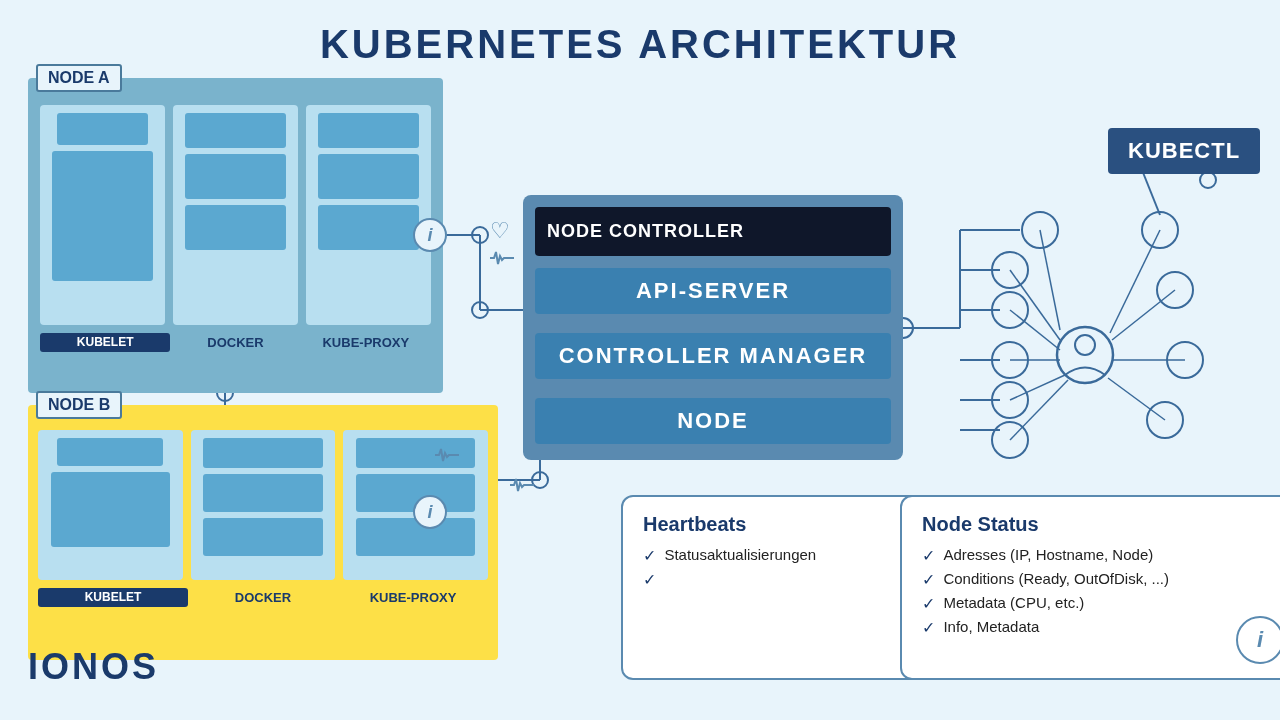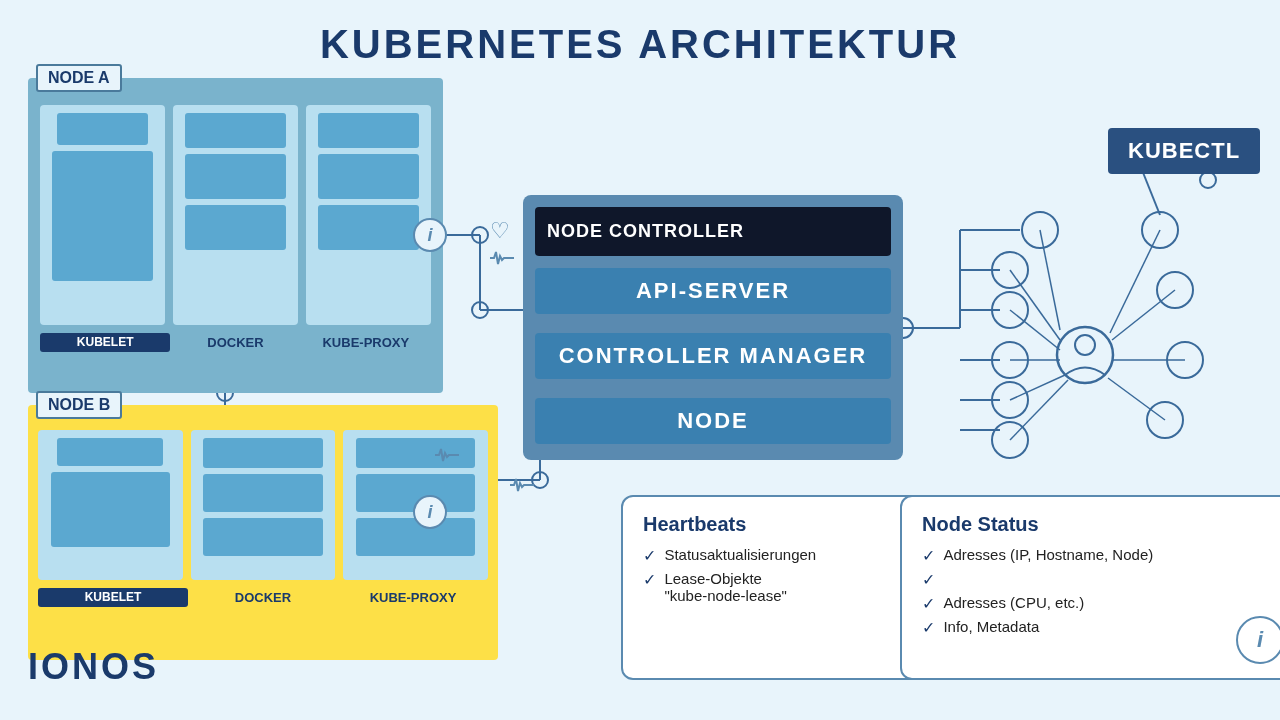--- a/index.html
+++ b/index.html
@@ -430,7 +430,6 @@
   </div>
   <div class="info-box-item">
     <span class="checkmark">✓</span>
-    <span>Lease-Objekte<br>"kube-node-lease"</span>
   </div>
 
   <div class="heartbeat-box-icon">

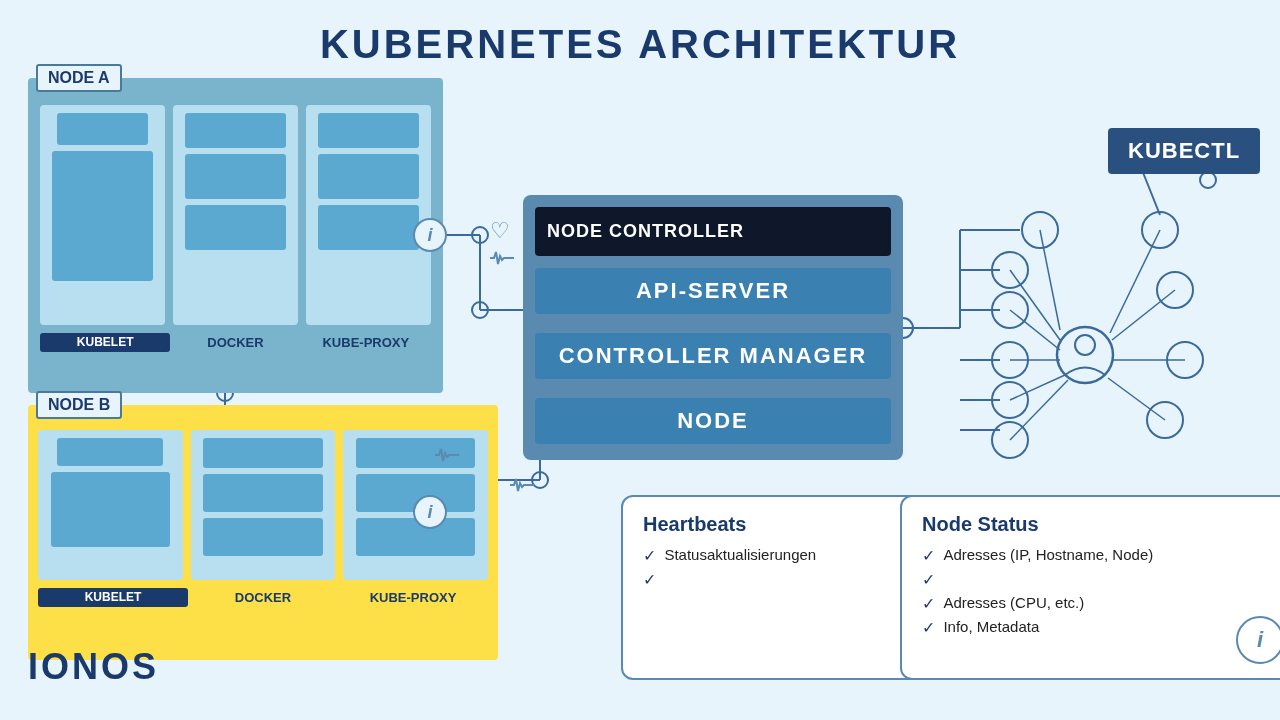--- a/index.html
+++ b/index.html
@@ -447,6 +447,7 @@
   </div>
   <div class="info-box-item">
     <span class="checkmark">✓</span>
+    <span>Conditions (Ready, OutOfDisk, ...)</span>
   </div>
   <div class="info-box-item">
     <span class="checkmark">✓</span>

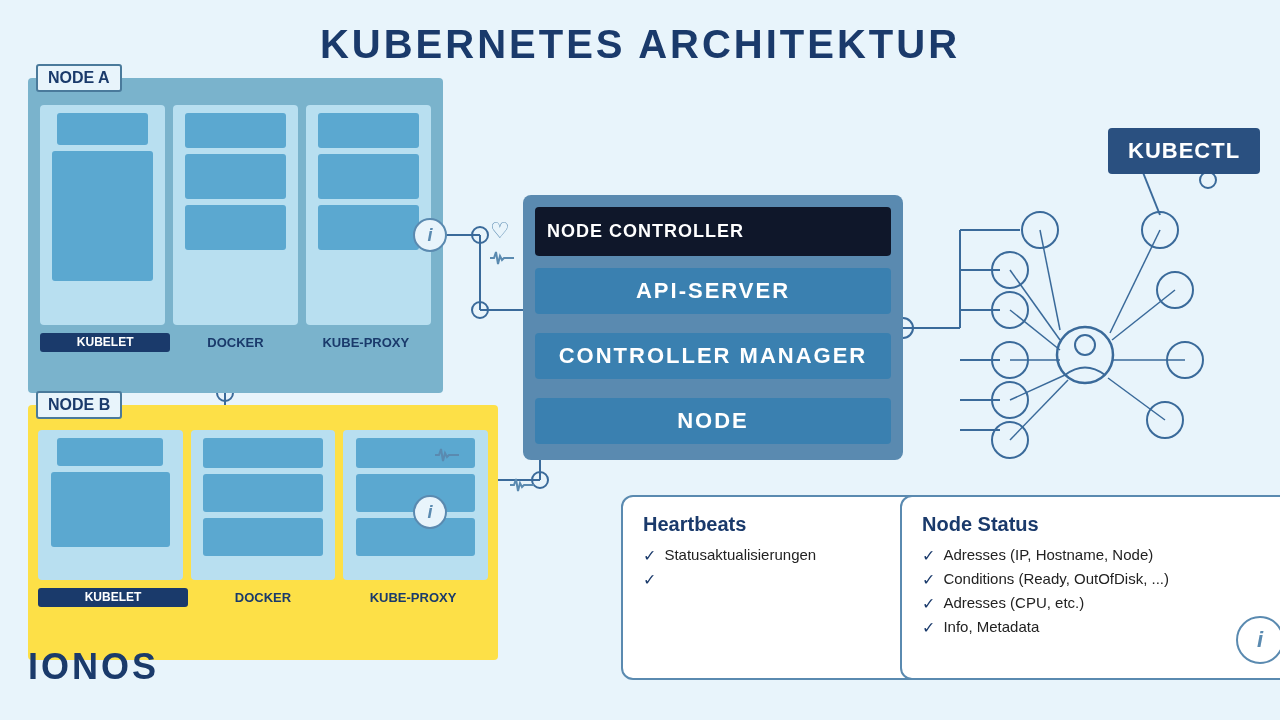--- a/index.html
+++ b/index.html
@@ -451,7 +451,7 @@
   </div>
   <div class="info-box-item">
     <span class="checkmark">✓</span>
-    <span>Adresses (CPU, etc.)</span>
+    <span>Metadata (CPU, etc.)</span>
   </div>
   <div class="info-box-item">
     <span class="checkmark">✓</span>

